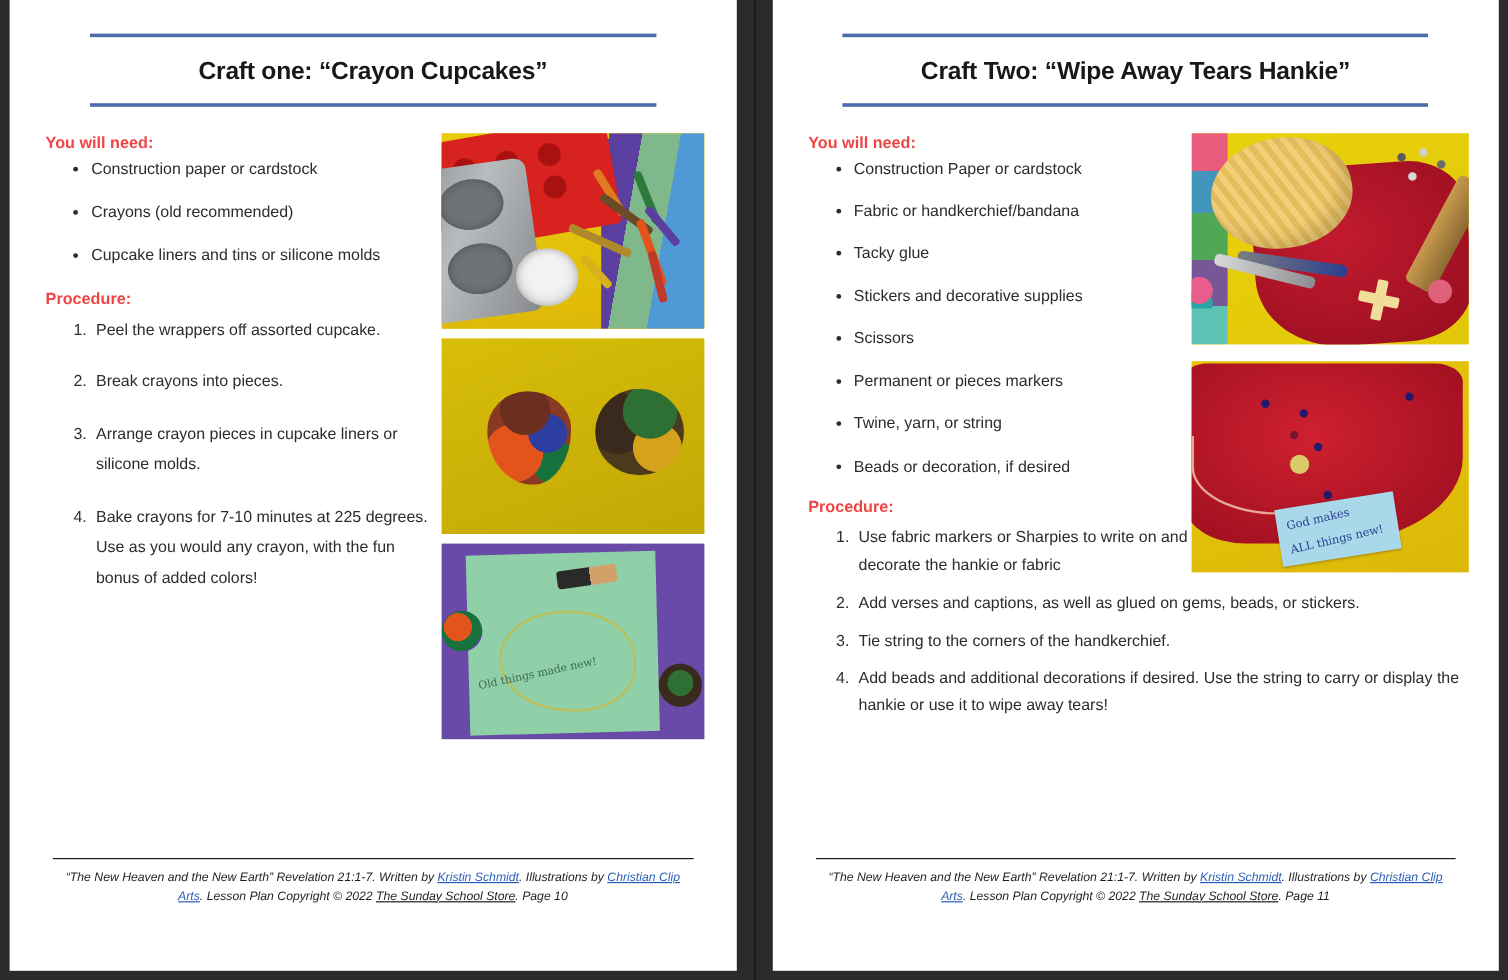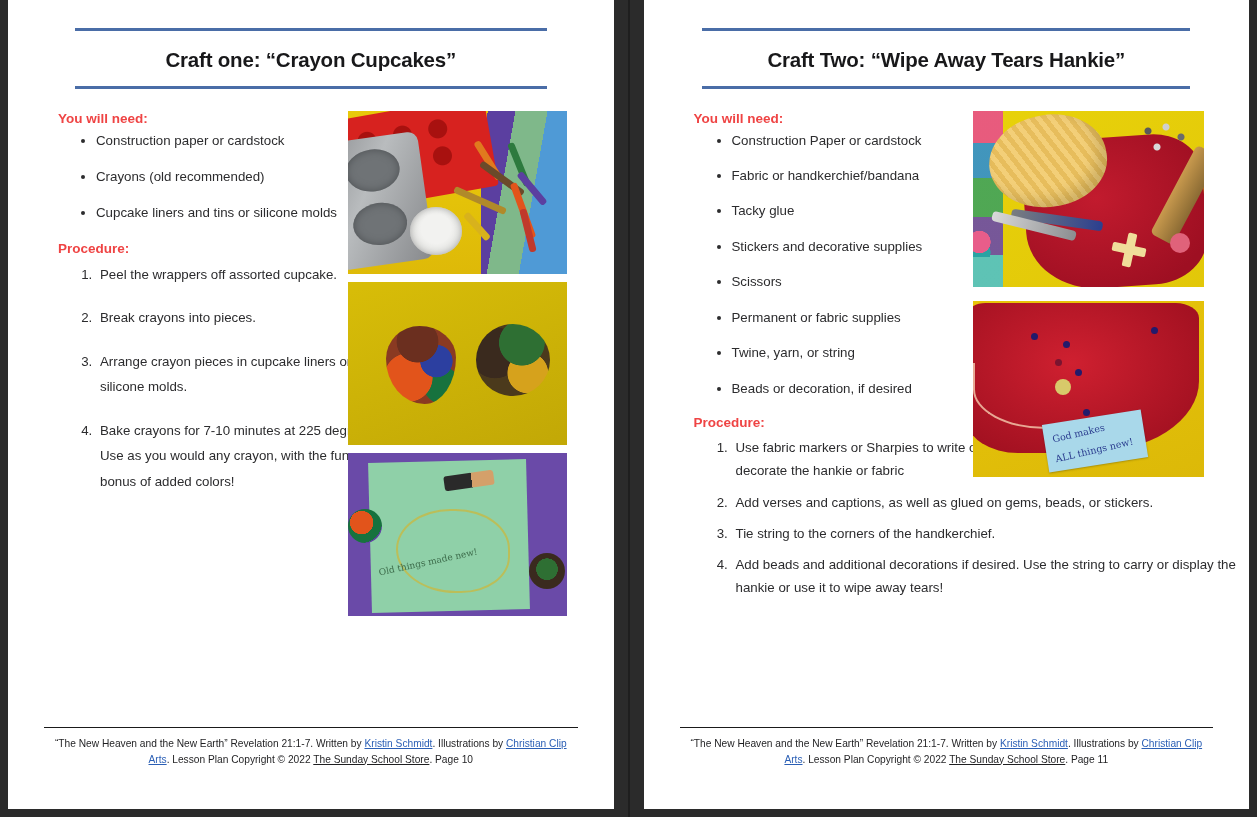--- a/index.html
+++ b/index.html
@@ -35,7 +35,7 @@
   .page-inner {
     position: absolute;
     left: 0; top: 0; right: 0; bottom: 0;
-    padding: 0 48px;
+    padding: 0 28px;
     box-sizing: border-box;
   }
 

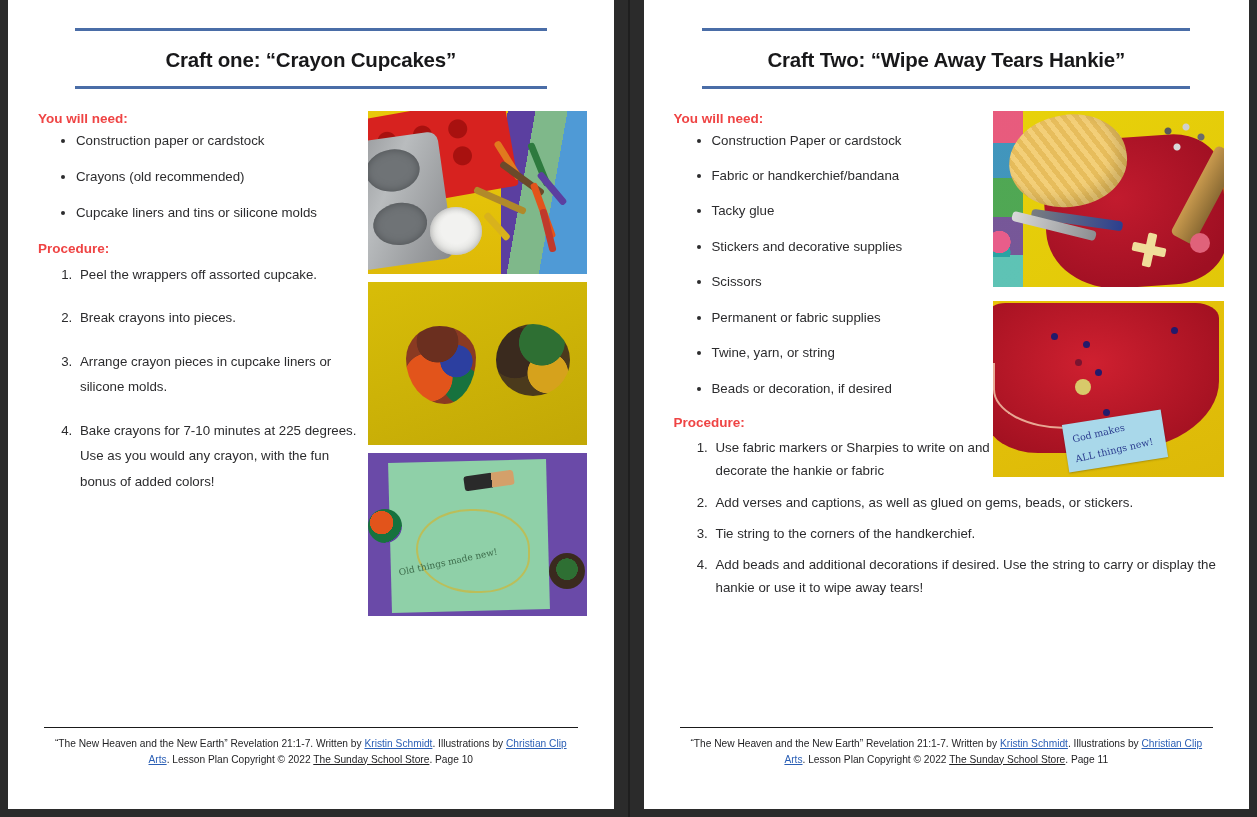--- a/index.html
+++ b/index.html
@@ -472,7 +472,7 @@
             <li>Tacky glue</li>
             <li>Stickers and decorative supplies</li>
             <li>Scissors</li>
-            <li>Permanent or fabric supplies</li>
+            <li>Permanent or pieces markers</li>
             <li>Twine, yarn, or string</li>
             <li>Beads or decoration, if desired</li>
           </ul>

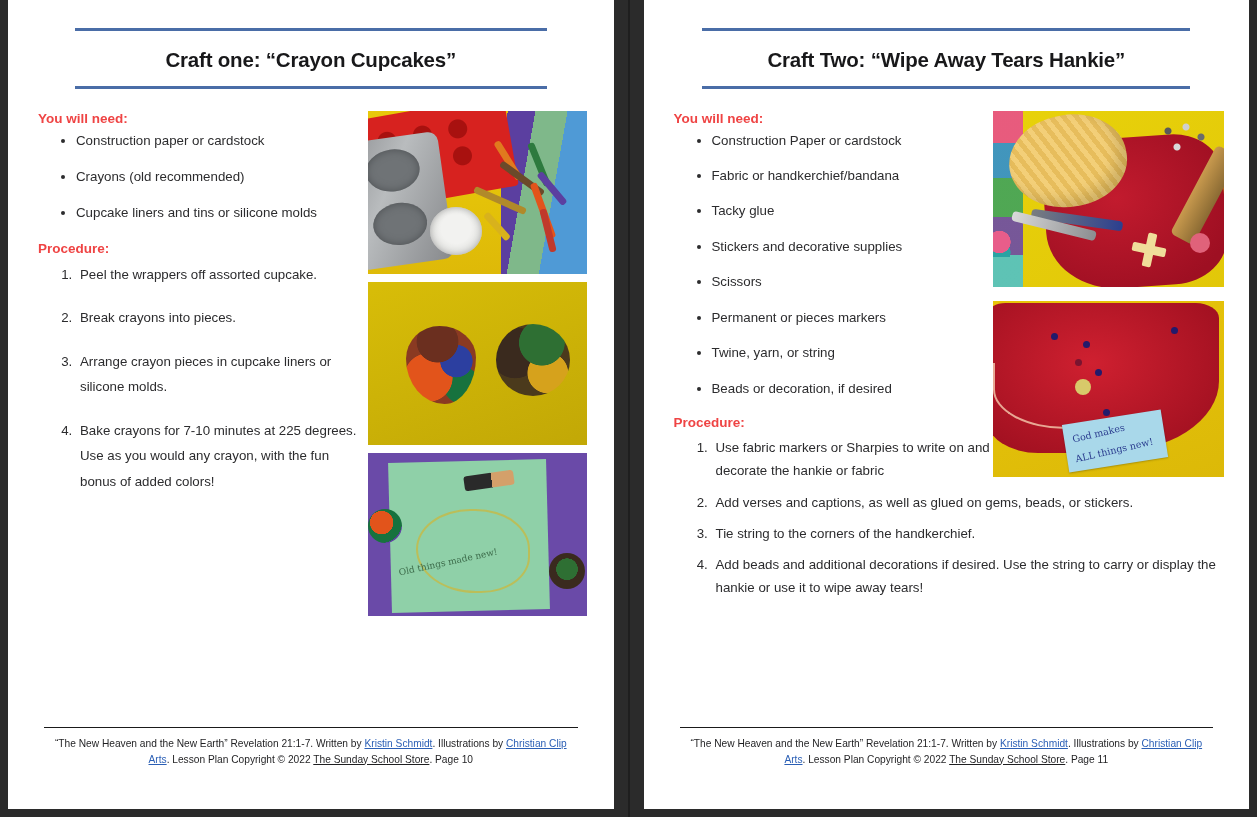--- a/index.html
+++ b/index.html
@@ -307,7 +307,8 @@
     position: absolute;
     left: 36px;
     right: 36px;
-    bottom: 42px;
+    bottom: 54px;
+    font-style: italic;
   }
   .footer-rule {
     height: 1px;

